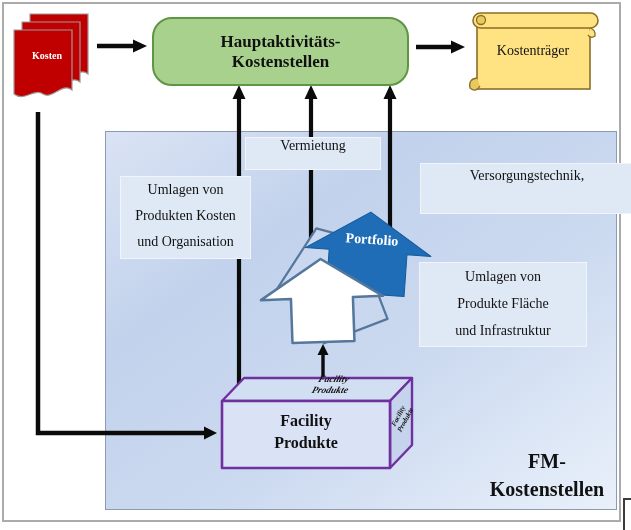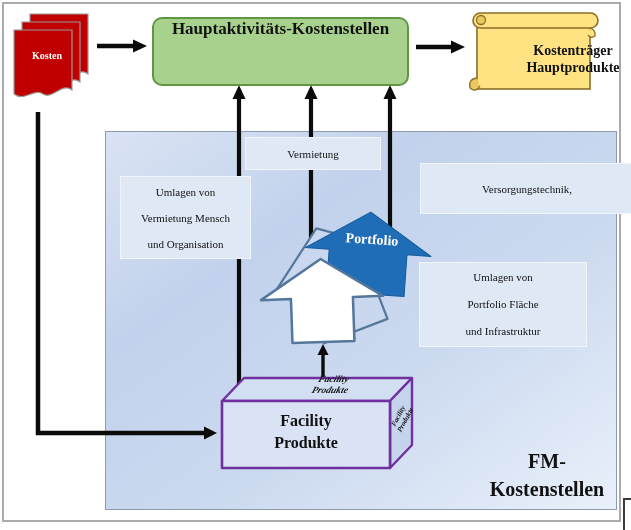--- a/index.html
+++ b/index.html
@@ -16,8 +16,8 @@
   .txt{text-align:center;}
   #kosten-label{left:14px;top:50px;width:66px;font-weight:bold;font-size:10px;color:#fff;z-index:3;}
   #haupt-box{left:152px;top:17px;width:253px;height:65px;background:var(--green-fill);
-             border:2px solid var(--green-border);border-radius:10px;z-index:3;
-             display:flex;justify-content:center;
+             border:2px solid var(--green-border);border-radius:20px;z-index:3;
+             display:flex;flex-direction:column;justify-content:center;
              font-weight:bold;font-size:17px;line-height:20px;}
   #scroll-label{left:477px;top:42px;width:112px;font-weight:bold;font-size:14px;line-height:17px;z-index:3;padding-left:40px;}
   .plabel{background:var(--label-bg);border:1px solid rgba(255,255,255,.55);z-index:4;

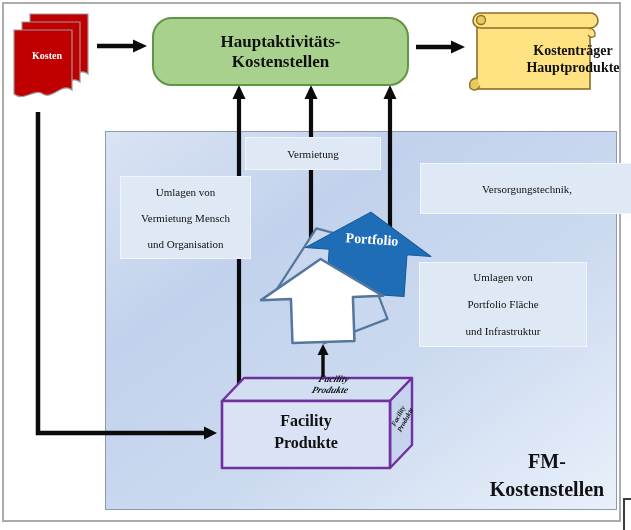--- a/index.html
+++ b/index.html
@@ -19,7 +19,7 @@
              border:2px solid var(--green-border);border-radius:20px;z-index:3;
              display:flex;flex-direction:column;justify-content:center;
              font-weight:bold;font-size:17px;line-height:20px;}
-  #scroll-label{left:477px;top:42px;width:112px;font-weight:bold;font-size:14px;line-height:17px;z-index:3;padding-left:40px;}
+  #scroll-label{left:477px;top:42px;width:112px;font-weight:normal;font-size:14px;line-height:17px;z-index:3;}
   .plabel{background:var(--label-bg);border:1px solid rgba(255,255,255,.55);z-index:4;
           font-size:11px;display:flex;flex-direction:column;justify-content:center;}
   #label-vermietung{left:245px;top:137px;width:134px;height:31px;}

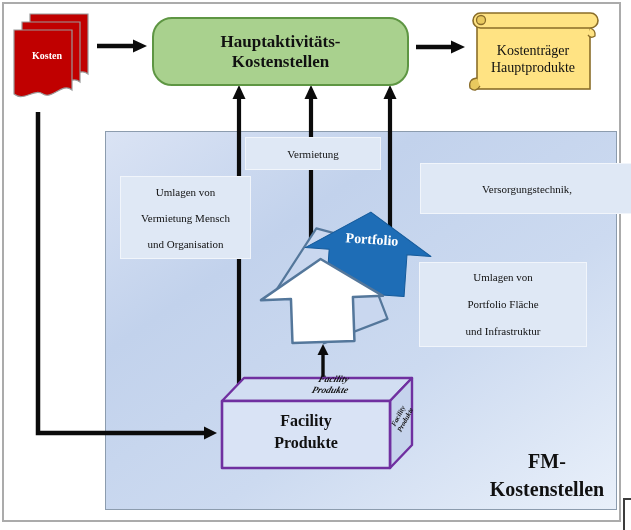--- a/index.html
+++ b/index.html
@@ -111,7 +111,6 @@
 
   <div id="scroll-label" class="abs txt">
     <div>Kostenträger</div>
-    <div>Hauptprodukte</div>
   </div>
 
   <div id="label-vermietung" class="abs txt plabel">

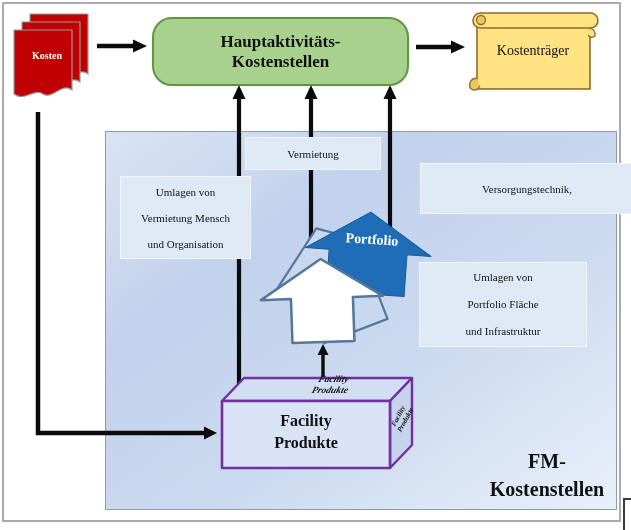--- a/index.html
+++ b/index.html
@@ -21,7 +21,7 @@
              font-weight:bold;font-size:17px;line-height:20px;}
   #scroll-label{left:477px;top:42px;width:112px;font-weight:normal;font-size:14px;line-height:17px;z-index:3;}
   .plabel{background:var(--label-bg);border:1px solid rgba(255,255,255,.55);z-index:4;
-          font-size:11px;display:flex;flex-direction:column;justify-content:center;}
+          font-size:14px;display:flex;flex-direction:column;justify-content:flex-start;}
   #label-vermietung{left:245px;top:137px;width:134px;height:31px;}
   #label-umlagen-mensch{left:120px;top:176px;width:129px;height:81px;line-height:26px;}
   #label-versorgung{left:384px;top:163px;width:212px;height:49px;line-height:24px;margin-left:36px;}

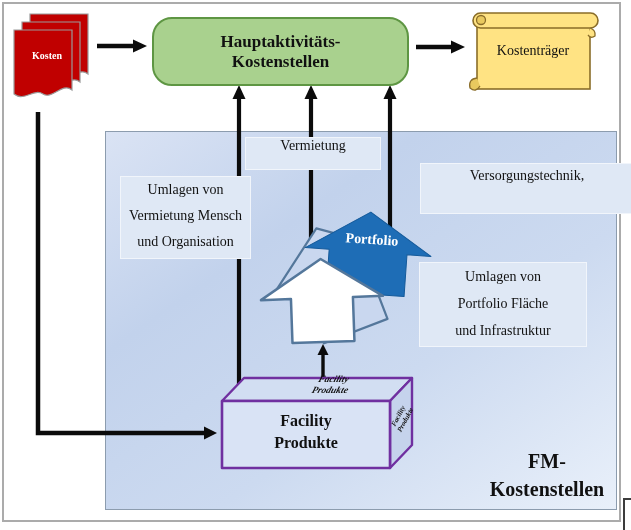--- a/index.html
+++ b/index.html
@@ -118,7 +118,7 @@
   </div>
   <div id="label-umlagen-mensch" class="abs txt plabel">
     <span>Umlagen von</span>
-    <span>Vermietung Mensch</span>
+    <span>Produkten Kosten</span>
     <span>und Organisation</span>
   </div>
   <div id="label-versorgung" class="abs txt plabel">

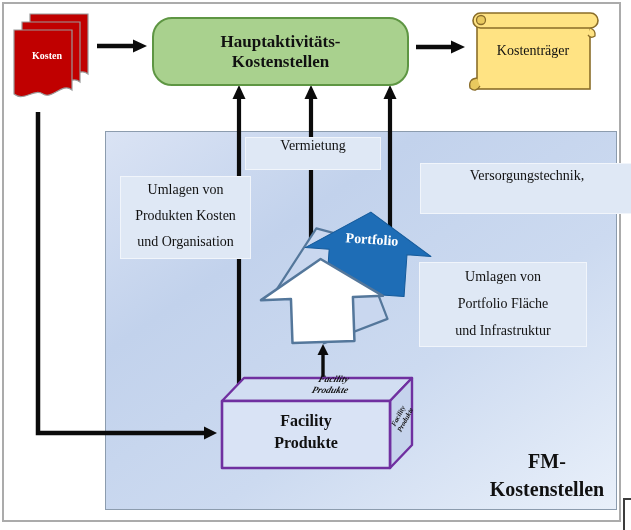--- a/index.html
+++ b/index.html
@@ -126,7 +126,7 @@
   </div>
   <div id="label-flaeche" class="abs txt plabel">
     <span>Umlagen von</span>
-    <span>Portfolio Fläche</span>
+    <span>Produkte Fläche</span>
     <span>und Infrastruktur</span>
   </div>
 

